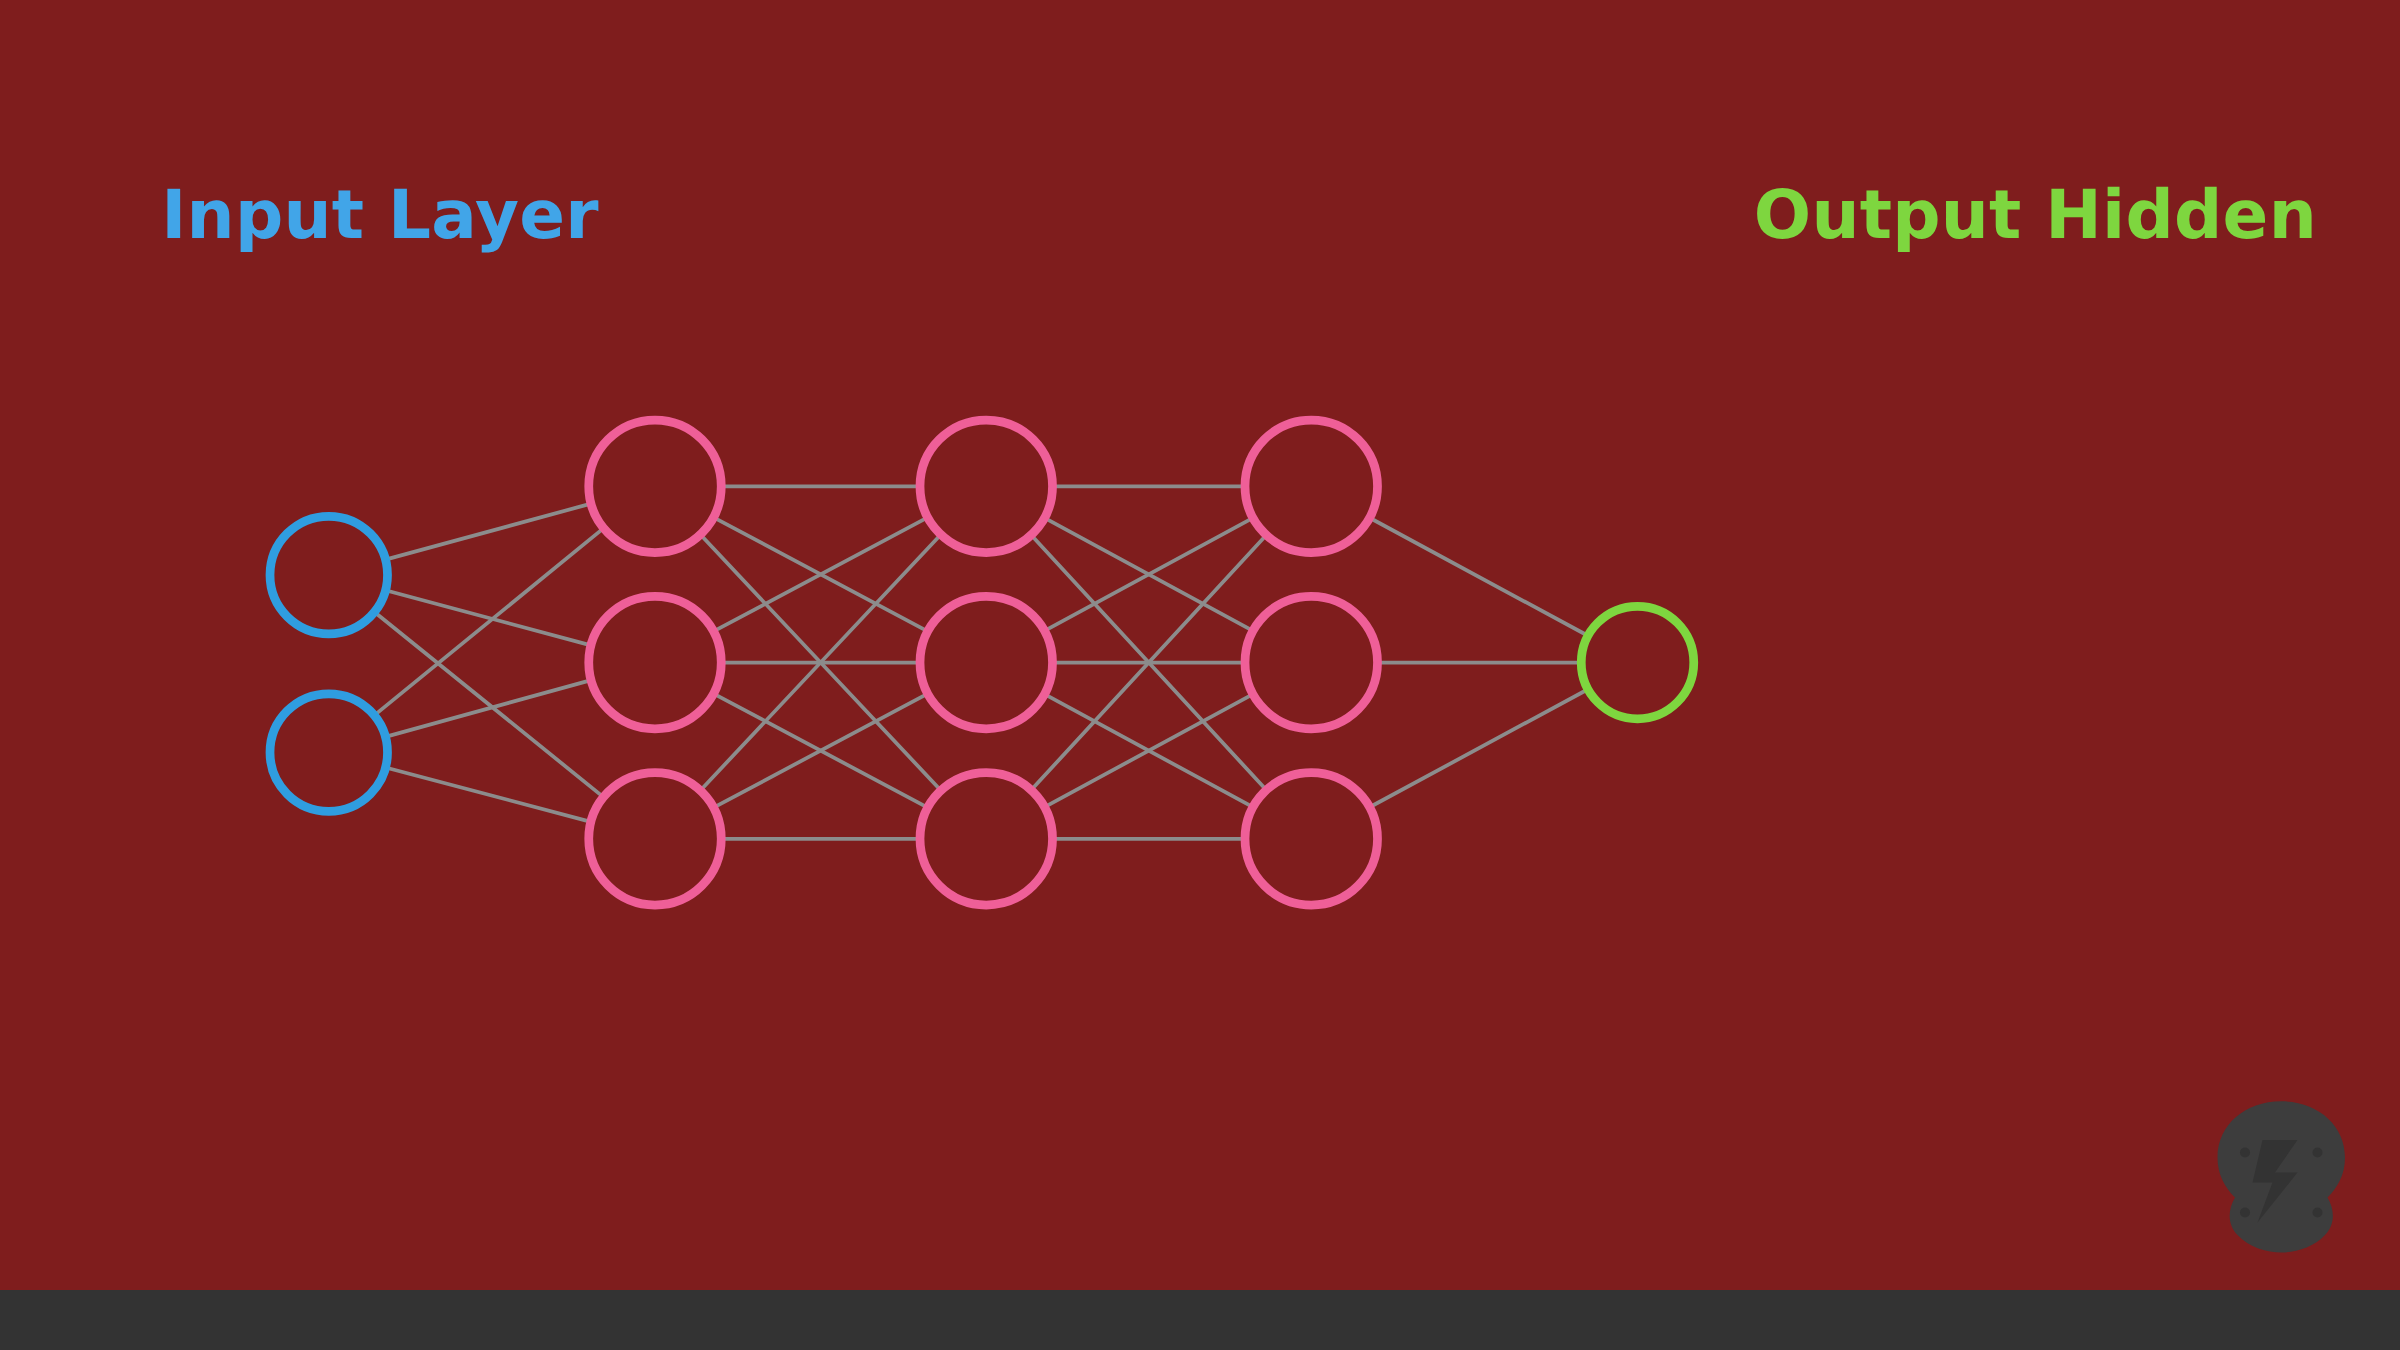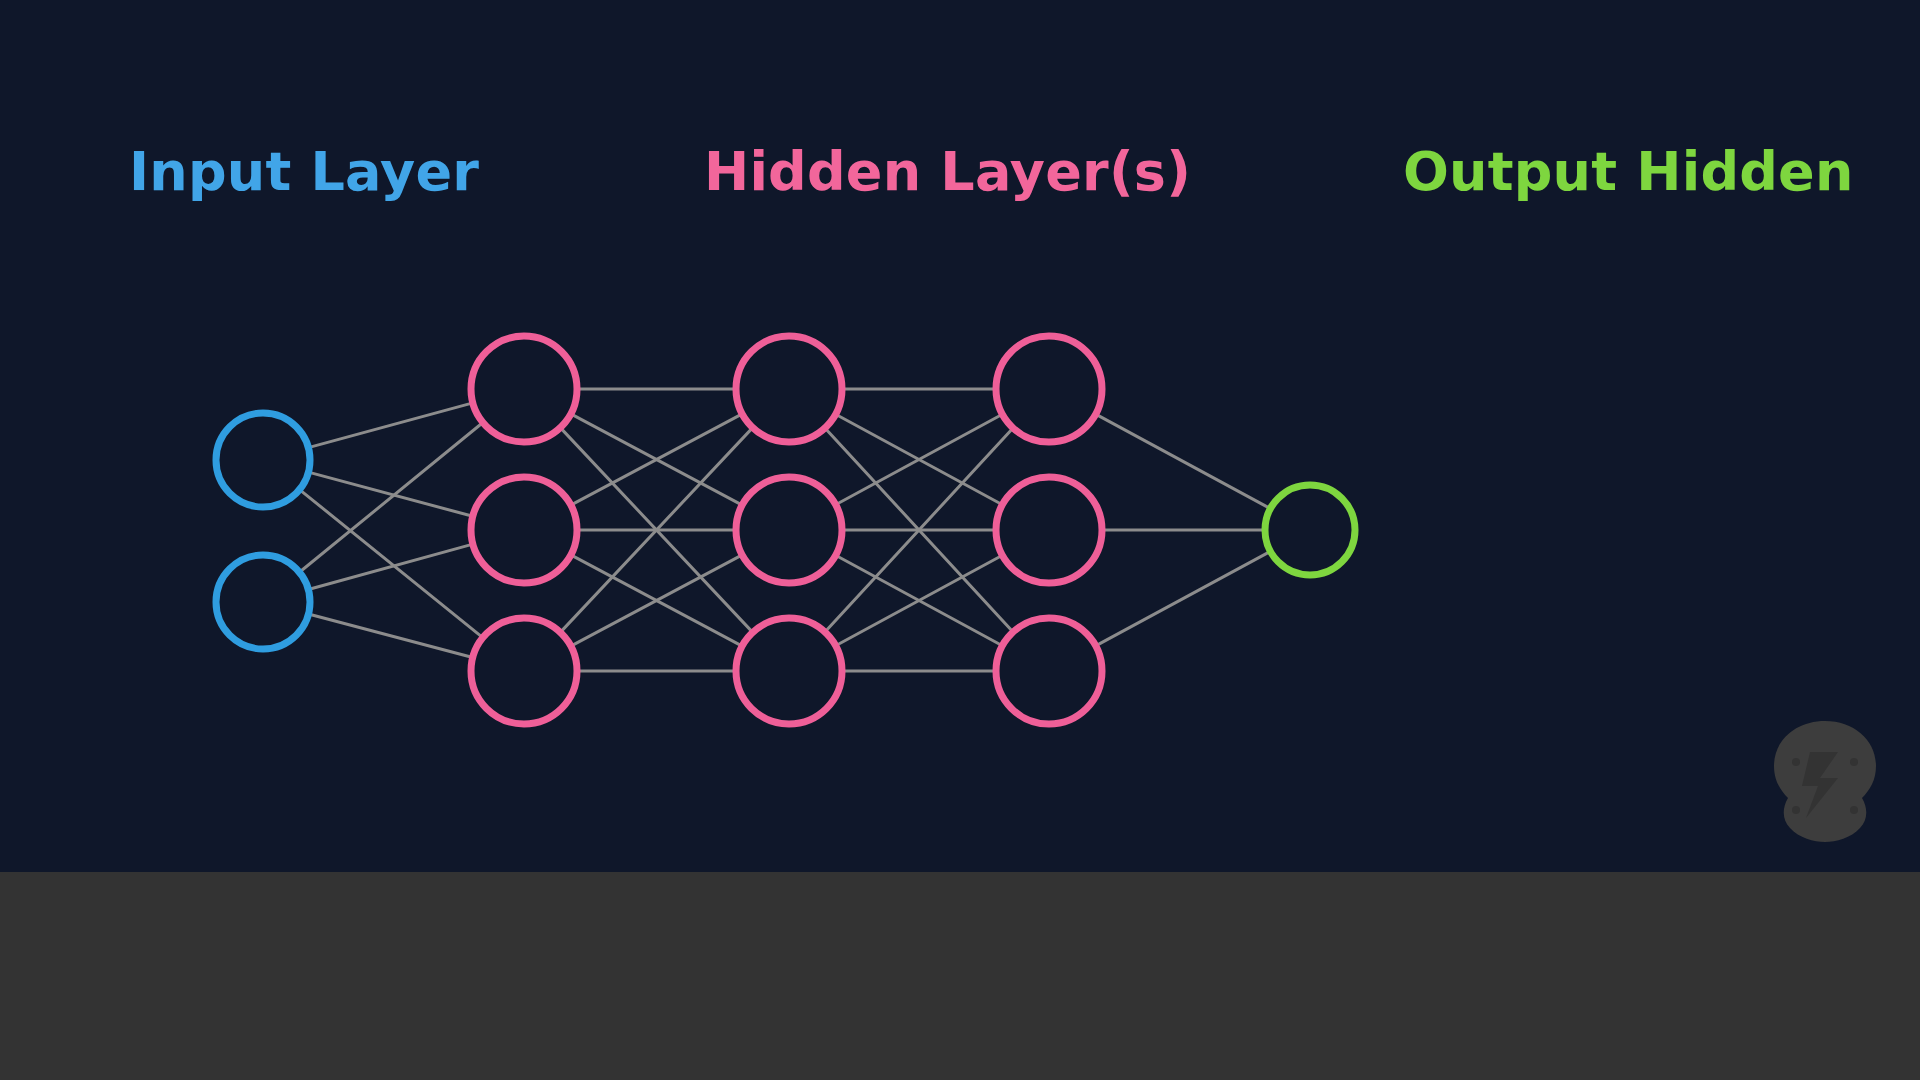--- a/index.html
+++ b/index.html
@@ -17,8 +17,8 @@
   #stage {
     position: relative;
     width: 1920px;
-    height: 872px;
-    background: #0f172a;
+    height: 1032px;
+    background: #7f1d1d;
     text-align: right;
   }
   #diagram-svg {

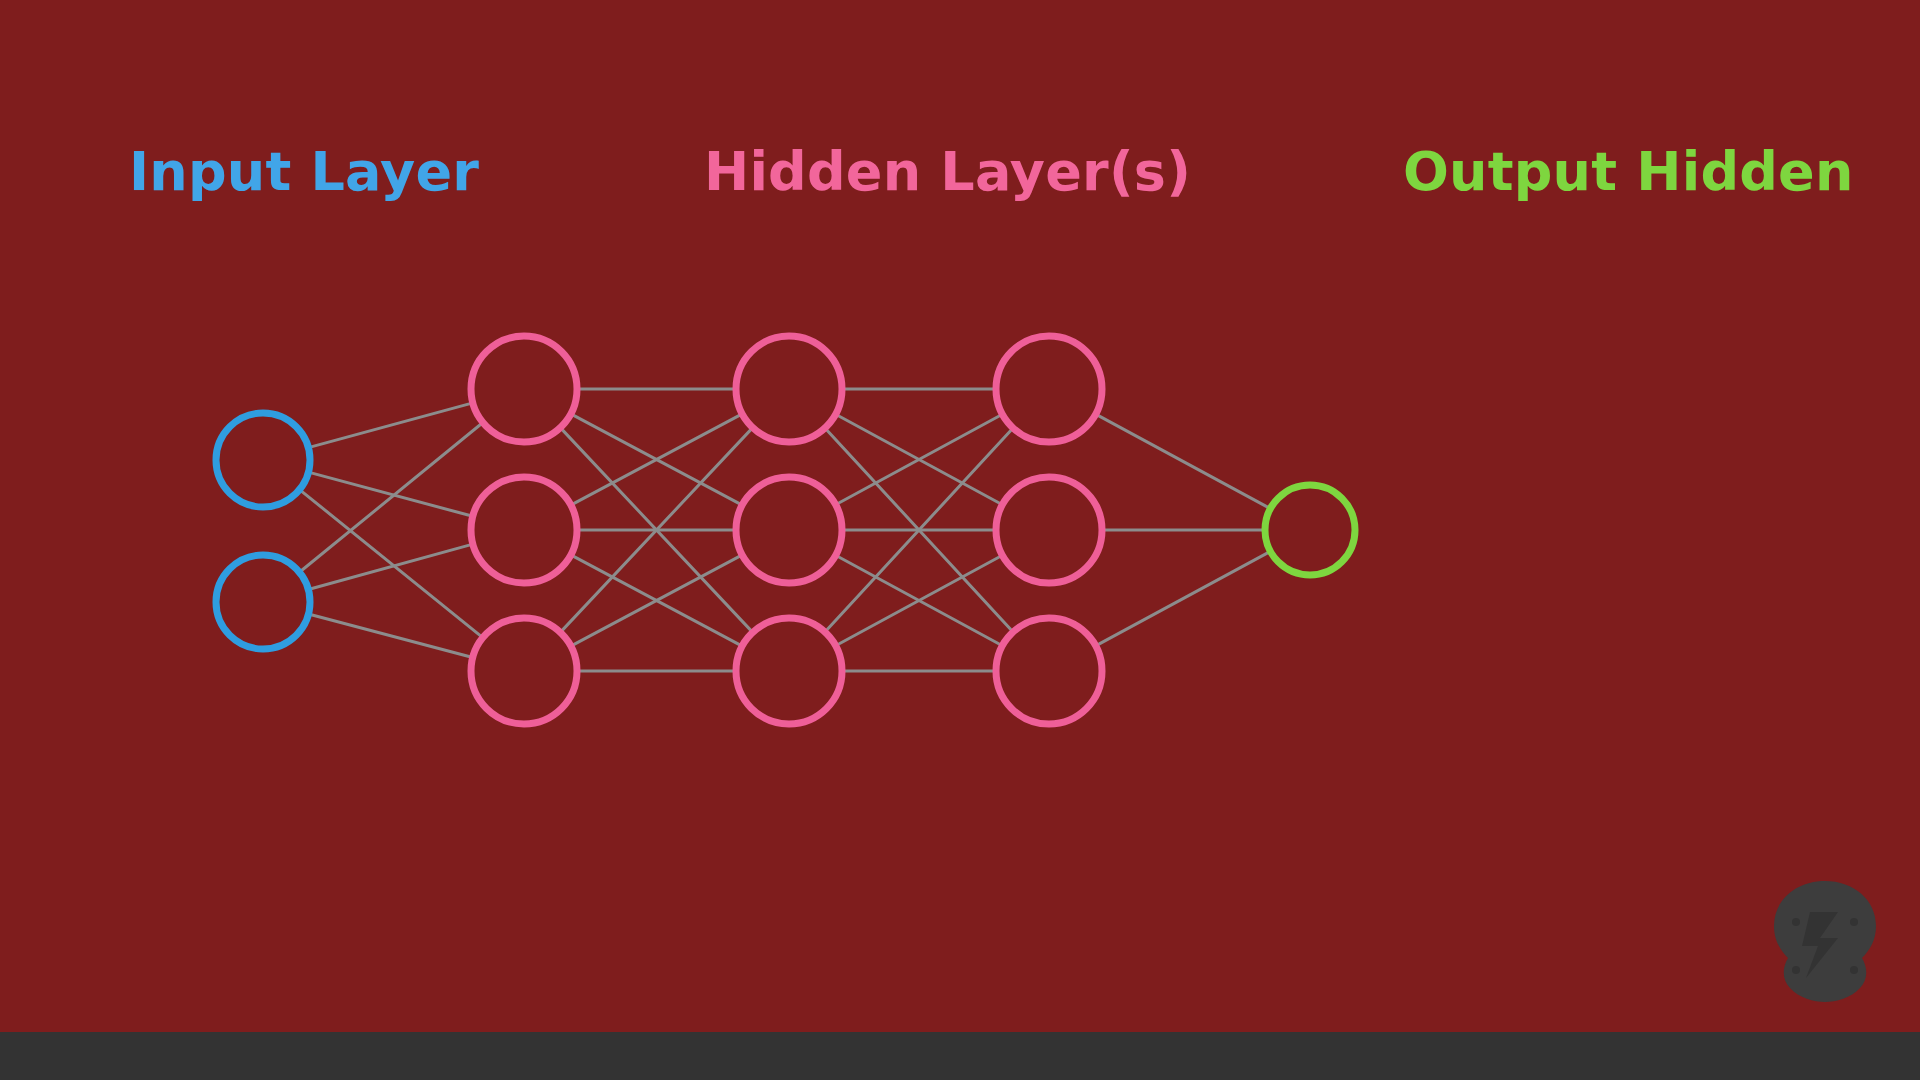--- a/index.html
+++ b/index.html
@@ -115,7 +115,6 @@
 
   <div class="layer-label" id="label-input">Input Layer</div>
 
-  <div class="layer-label" id="label-hidden">Hidden Layer(s)</div>
 
   <div class="layer-label" id="label-output">Output Hidden</div>
 

